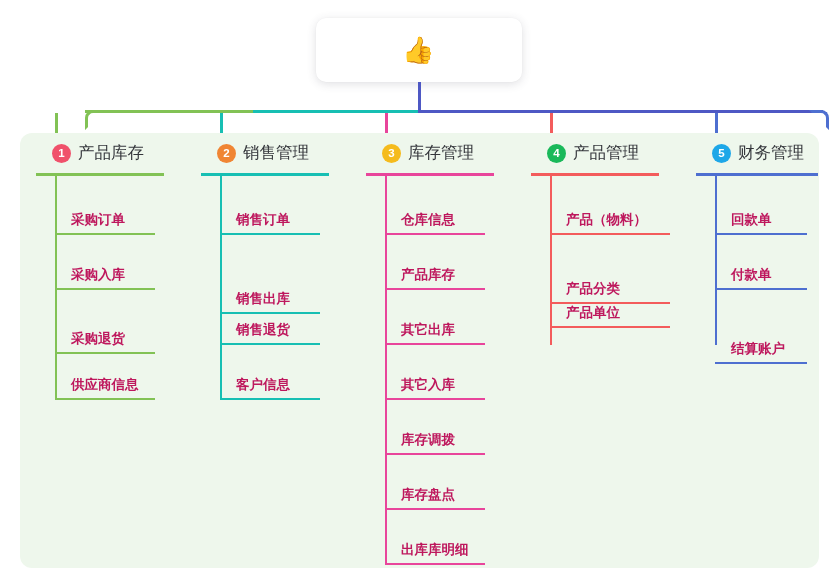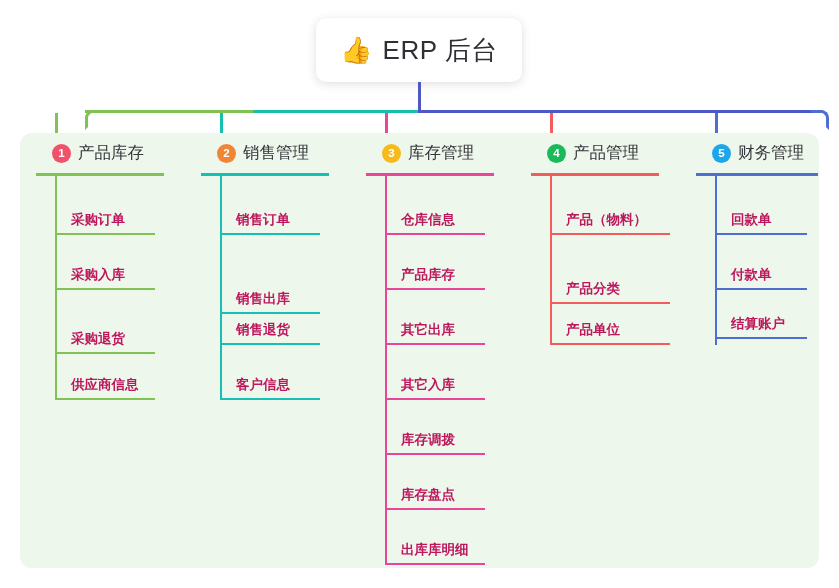--- a/index.html
+++ b/index.html
@@ -75,7 +75,6 @@
 
   <div class="title-card">
     <span class="title-emoji">👍</span>
-    <span class="title-text">ERP 后台</span>
   </div>
 
   <div class="stem-main"></div>

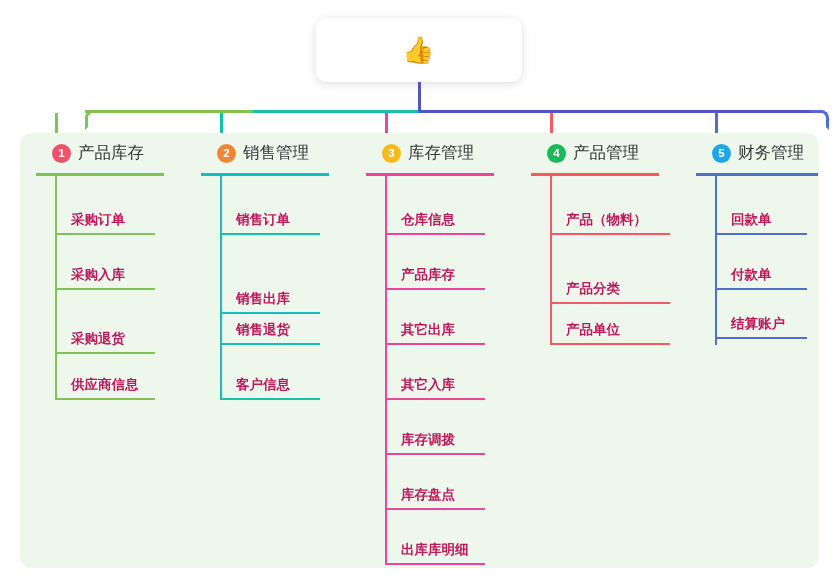--- a/index.html
+++ b/index.html
@@ -194,7 +194,7 @@
           <span class="item-label">产品分类</span>
           <div class="item-rule" style="width: 120px; background: rgb(243, 92, 92);"></div>
         </div>
-        <div class="item" style="top: 157px; height: 55px; width: 120px;">
+        <div class="item" style="top: 140px; height: 55px; width: 120px;">
           <span class="item-label">产品单位</span>
           <div class="item-rule" style="width: 120px; background: rgb(243, 92, 92);"></div>
         </div>

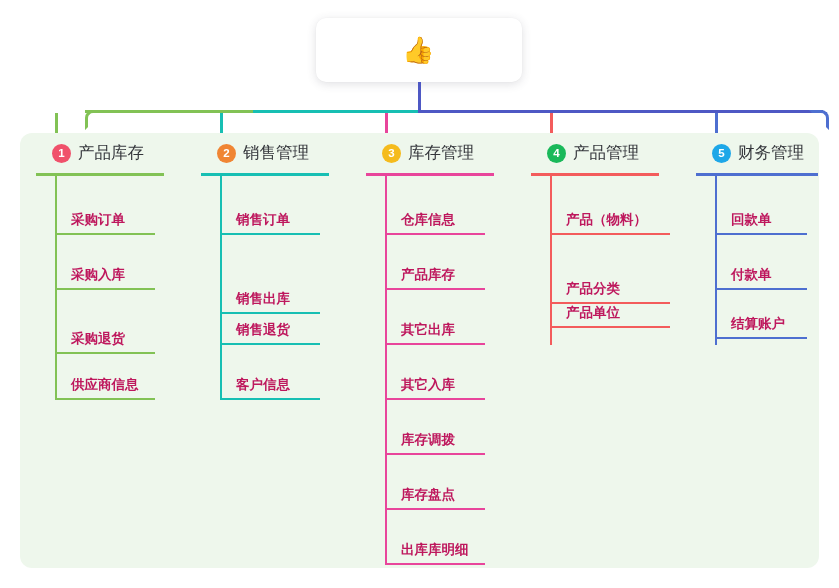--- a/index.html
+++ b/index.html
@@ -214,7 +214,7 @@
           <span class="item-label">付款单</span>
           <div class="item-rule" style="width: 92px; background: rgb(78, 111, 208);"></div>
         </div>
-        <div class="item" style="top: 148px; height: 58px; width: 92px;">
+        <div class="item" style="top: 173px; height: 58px; width: 92px;">
           <span class="item-label">结算账户</span>
           <div class="item-rule" style="width: 92px; background: rgb(78, 111, 208);"></div>
         </div>

